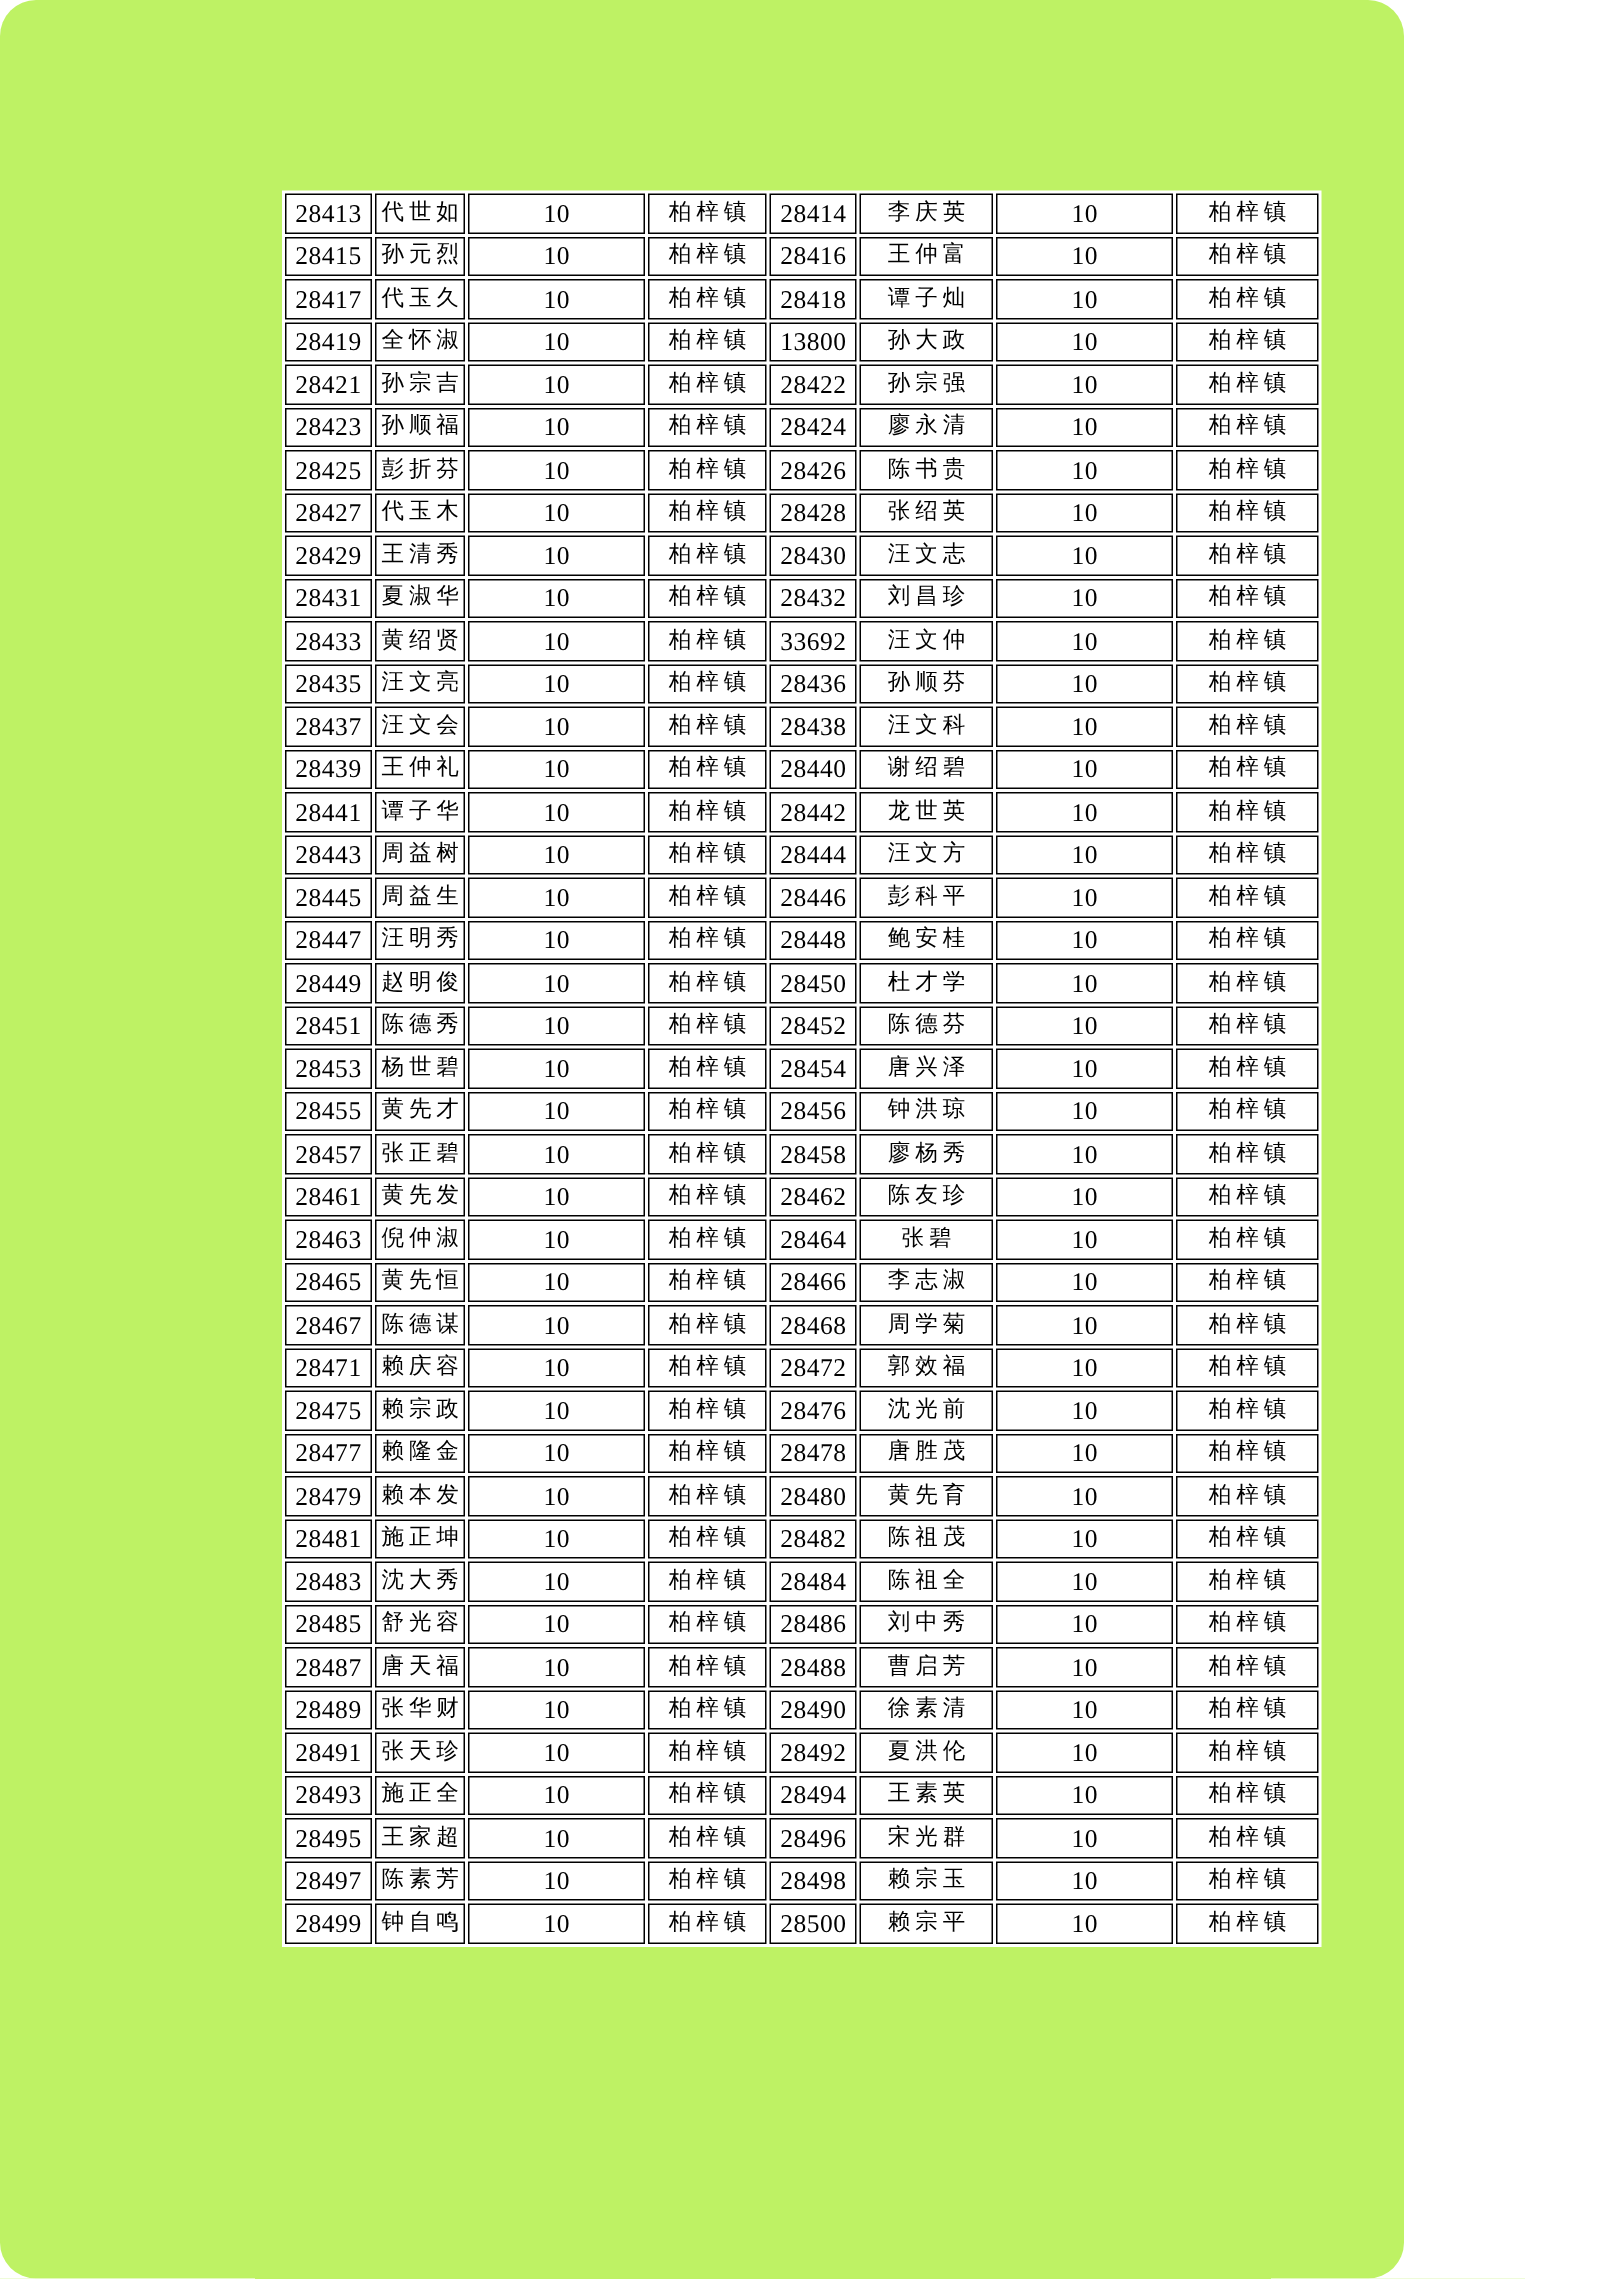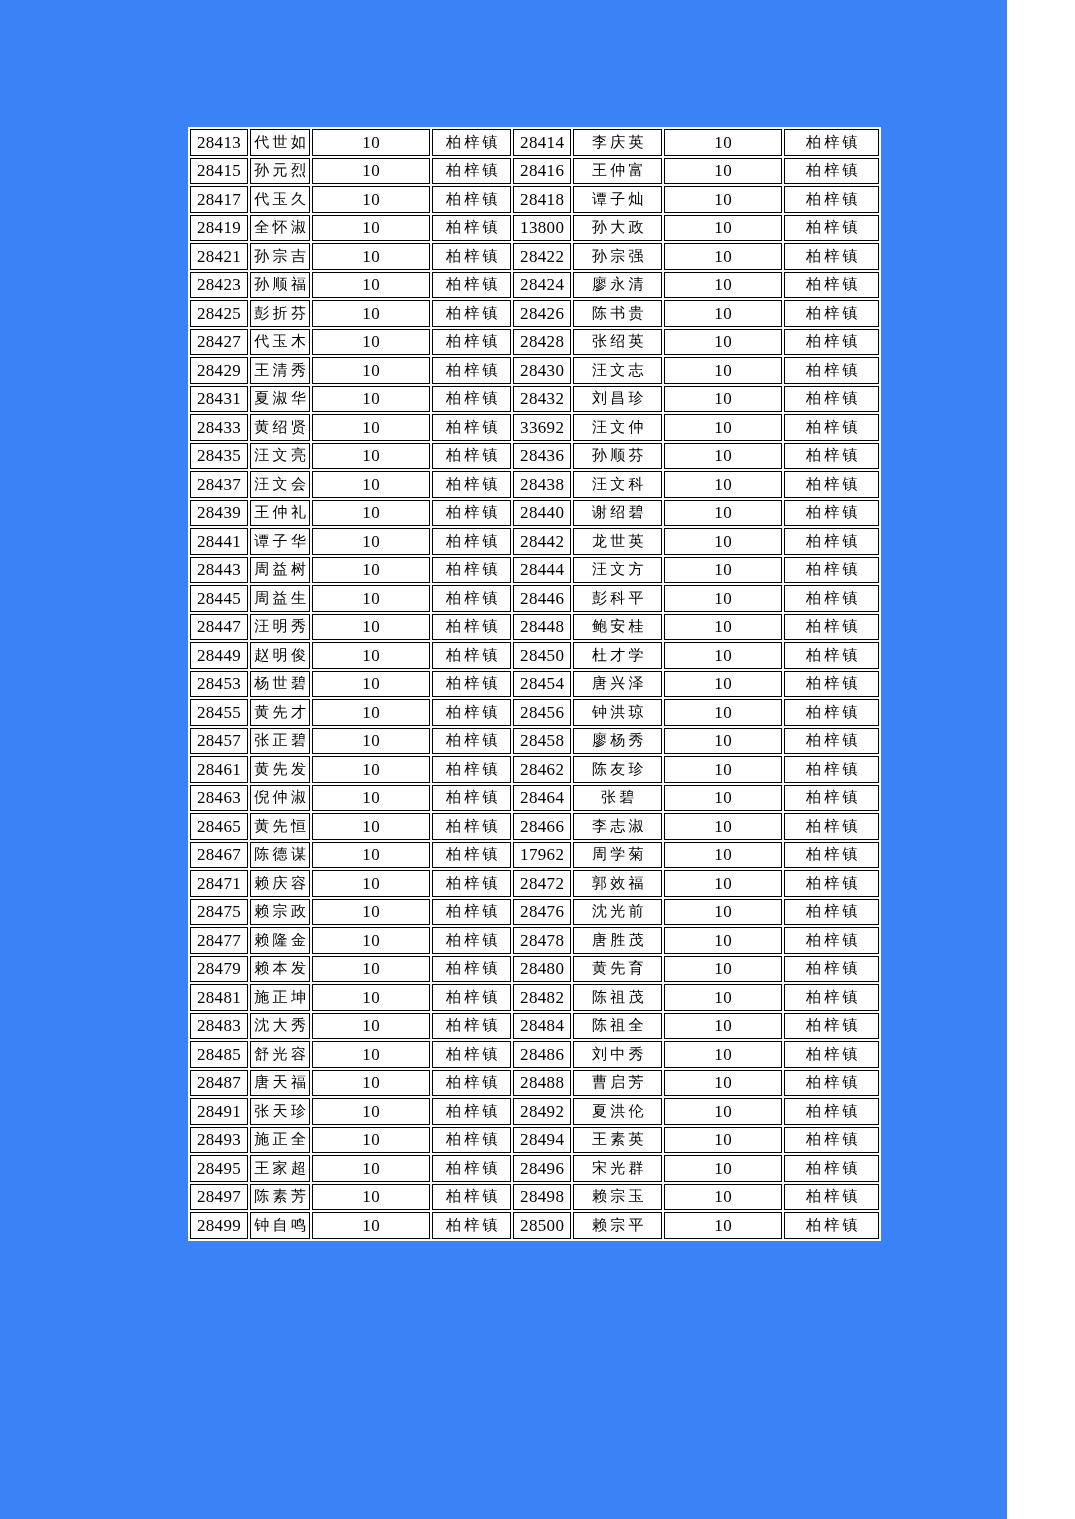--- a/index.html
+++ b/index.html
@@ -16,10 +16,11 @@
   }
   .sheet {
     position: relative;
-    width: 1007px;
+    width: 936px;
     height: 1519px;
-    background: #3b82f6;
+    background: #bef264;
     overflow: hidden;
+    border-radius: 24px;
   }
   table.roster {
     position: absolute;

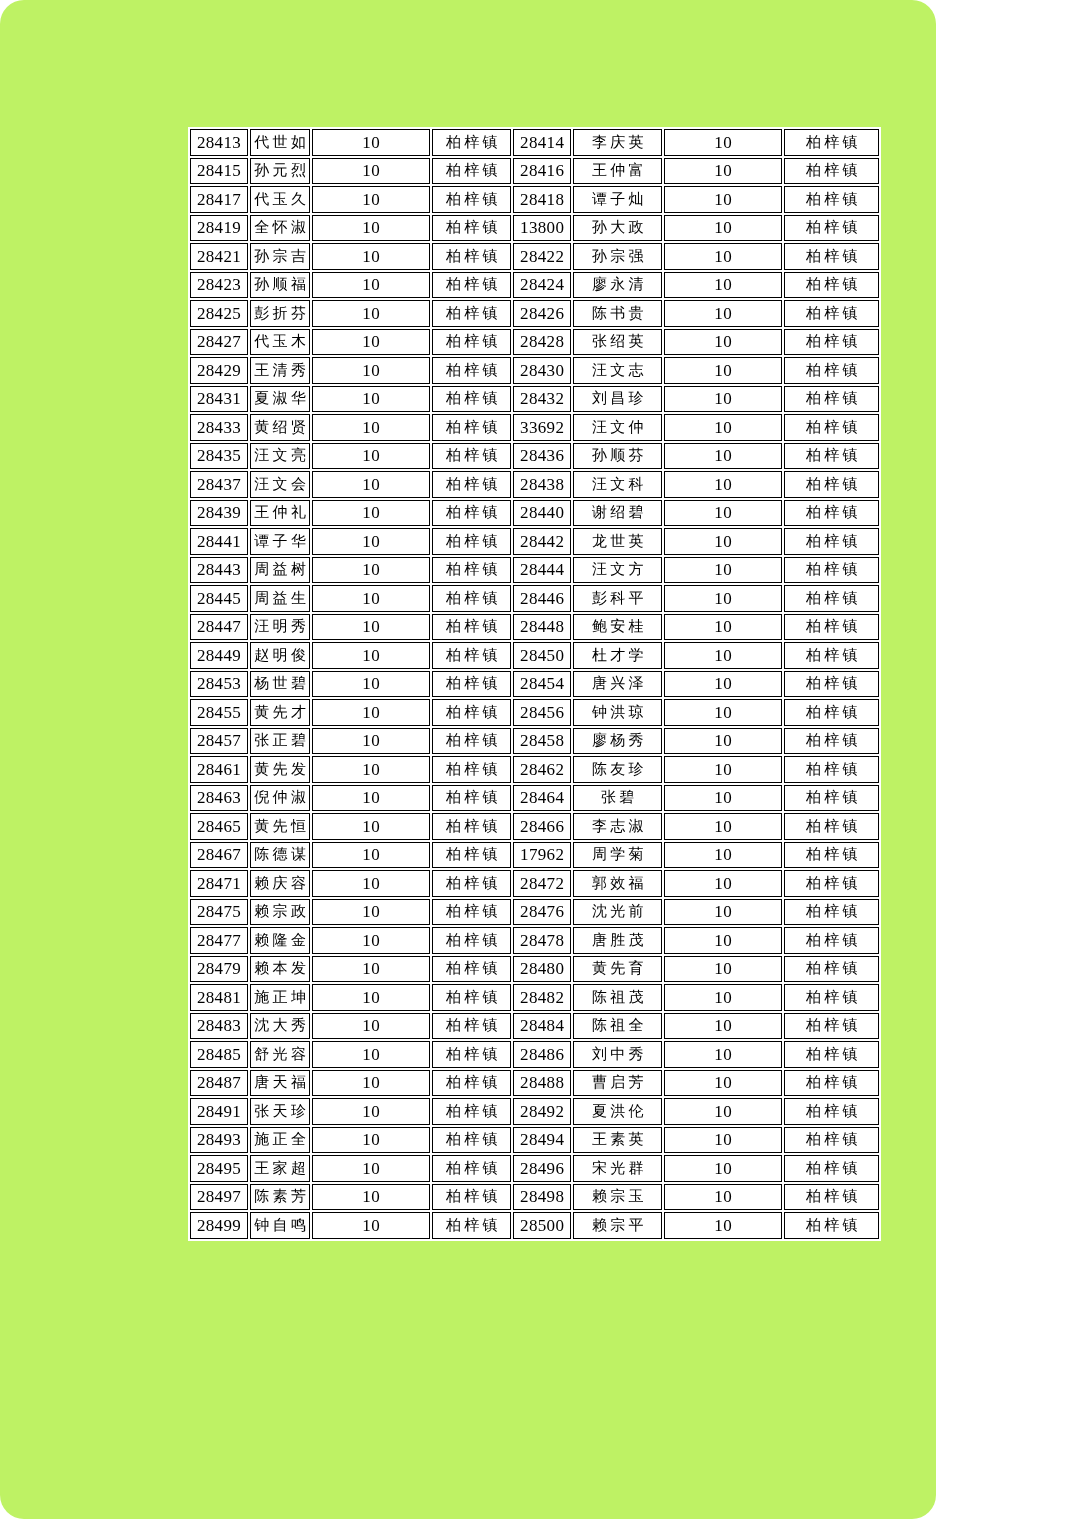--- a/index.html
+++ b/index.html
@@ -260,6 +260,16 @@
           <td class="town">柏梓镇</td>
         </tr>
         <tr>
+          <td class="num">28451</td>
+          <td class="name">陈德秀</td>
+          <td class="num">10</td>
+          <td class="town">柏梓镇</td>
+          <td class="num">28452</td>
+          <td class="name">陈德芬</td>
+          <td class="num">10</td>
+          <td class="town">柏梓镇</td>
+        </tr>
+        <tr>
           <td class="num">28453</td>
           <td class="name">杨世碧</td>
           <td class="num">10</td>

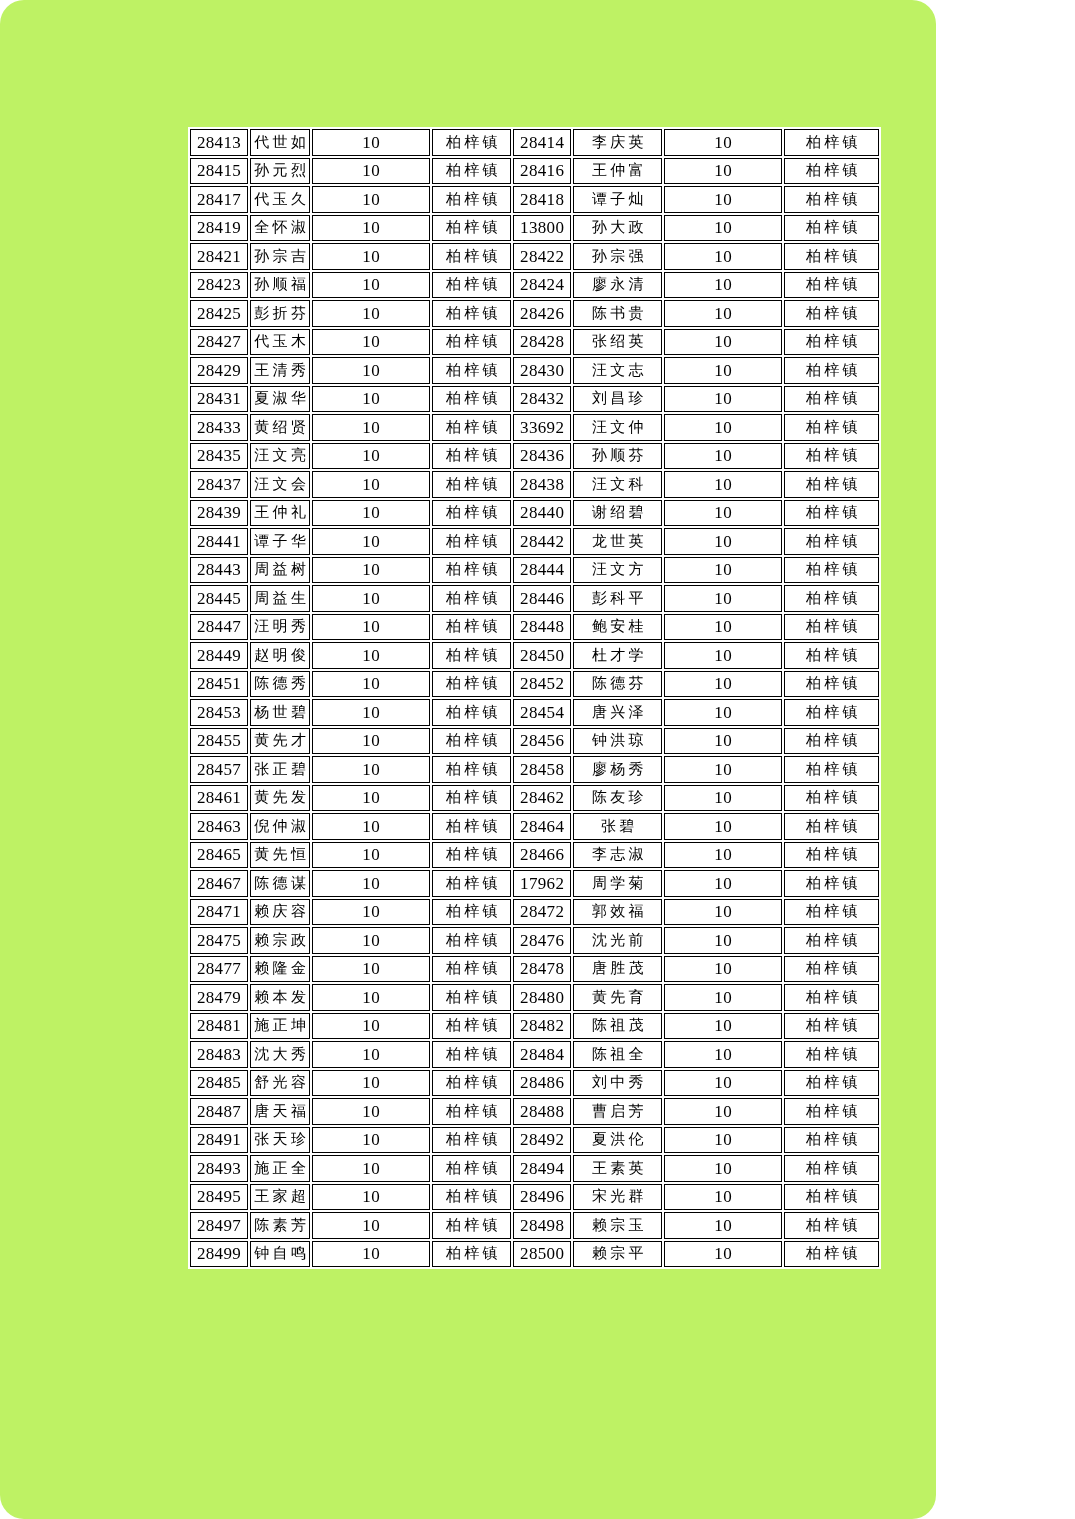--- a/index.html
+++ b/index.html
@@ -334,7 +334,7 @@
           <td class="name">陈德谋</td>
           <td class="num">10</td>
           <td class="town">柏梓镇</td>
-          <td class="num">17962</td>
+          <td class="num">28468</td>
           <td class="name">周学菊</td>
           <td class="num">10</td>
           <td class="town">柏梓镇</td>

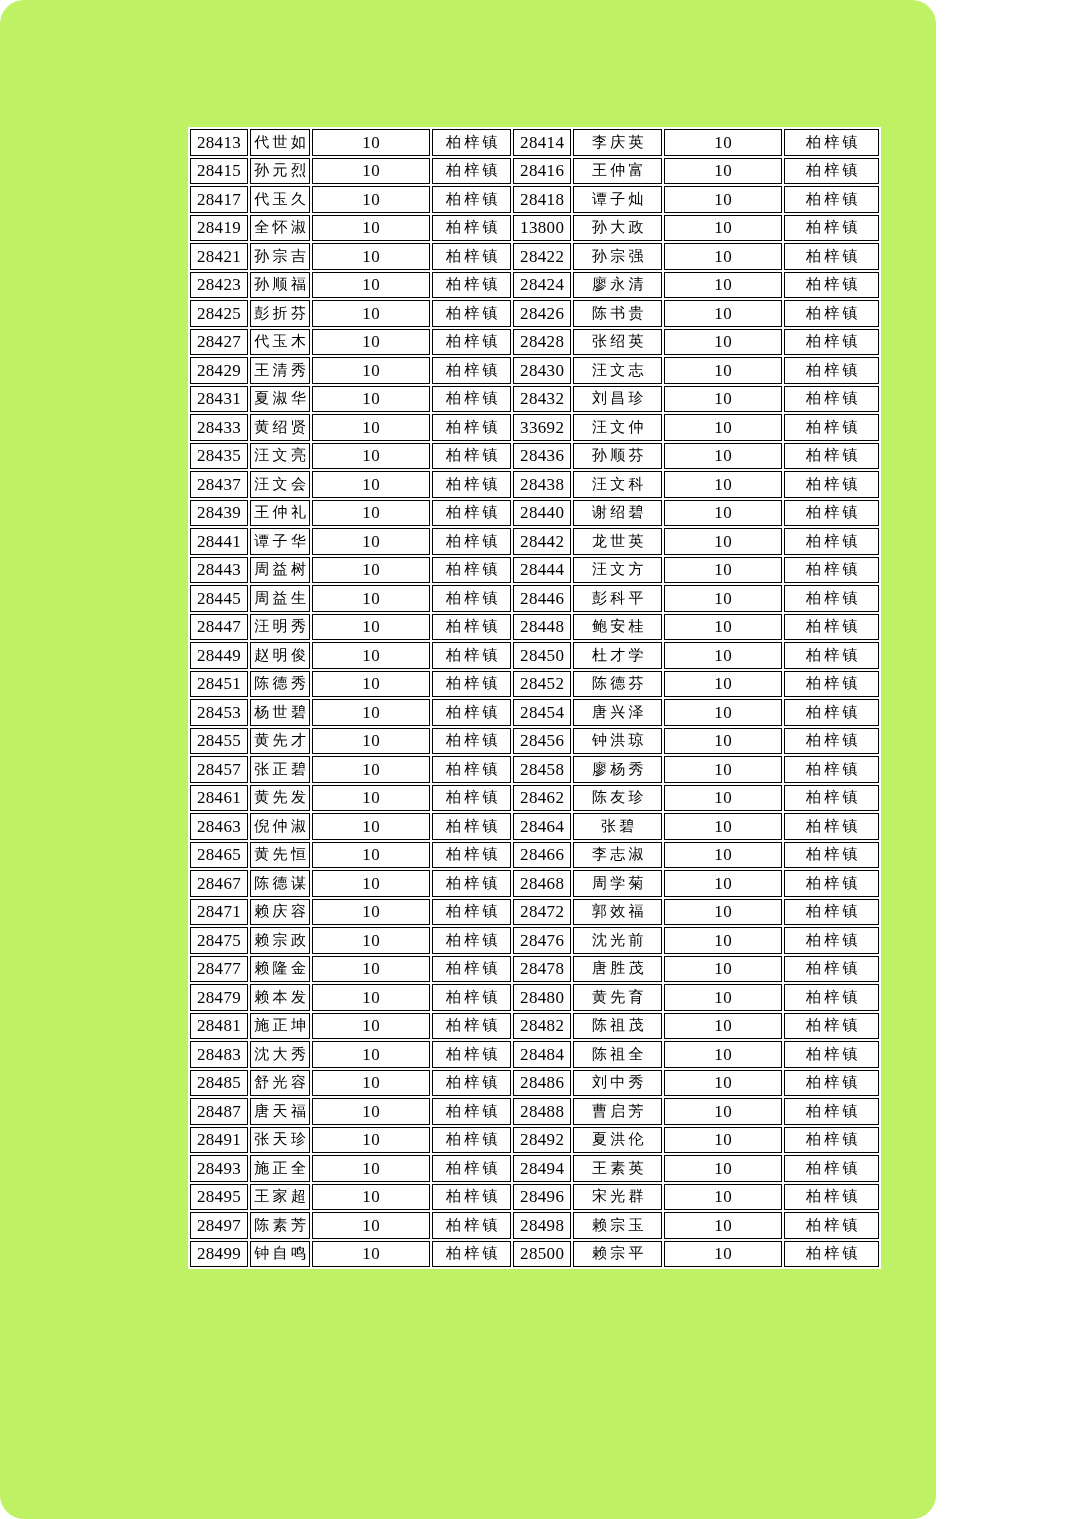--- a/index.html
+++ b/index.html
@@ -420,6 +420,16 @@
           <td class="town">柏梓镇</td>
         </tr>
         <tr>
+          <td class="num">28489</td>
+          <td class="name">张华财</td>
+          <td class="num">10</td>
+          <td class="town">柏梓镇</td>
+          <td class="num">28490</td>
+          <td class="name">徐素清</td>
+          <td class="num">10</td>
+          <td class="town">柏梓镇</td>
+        </tr>
+        <tr>
           <td class="num">28491</td>
           <td class="name">张天珍</td>
           <td class="num">10</td>

